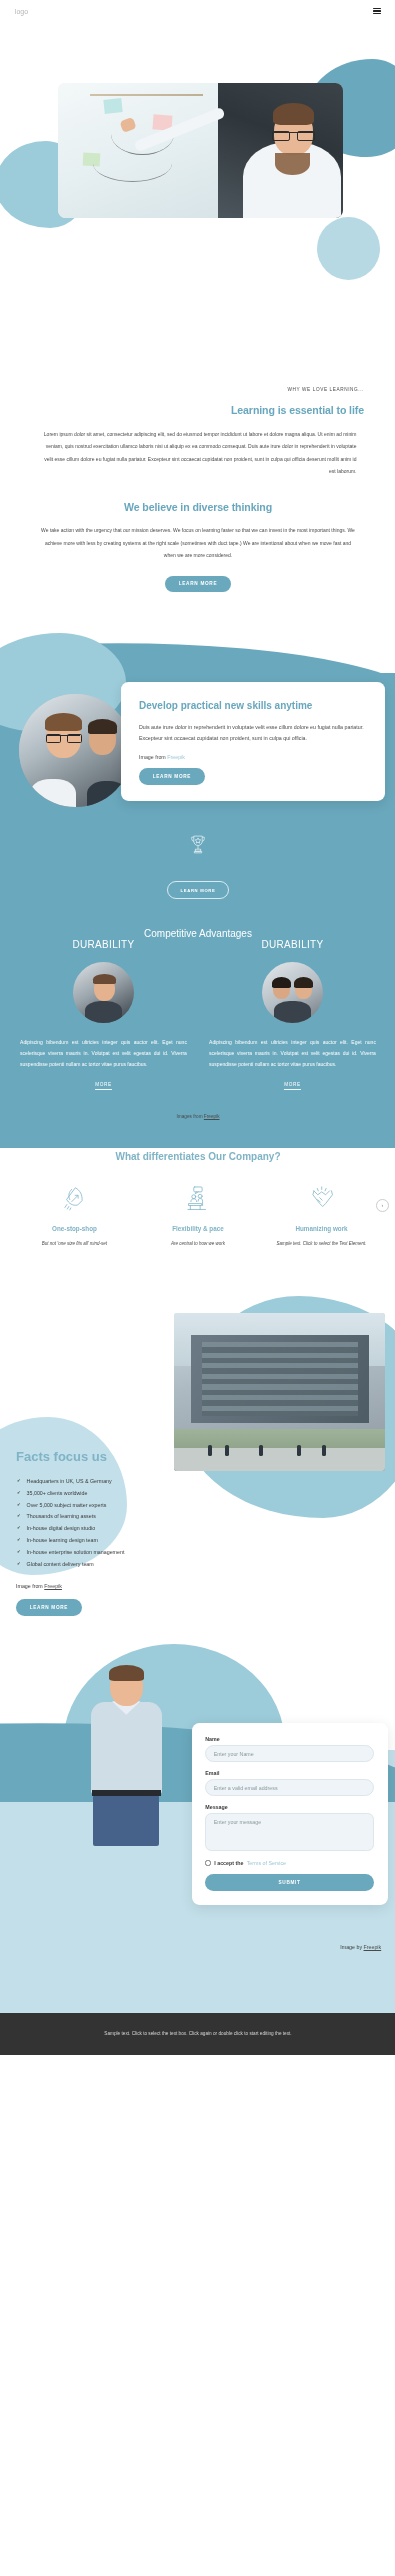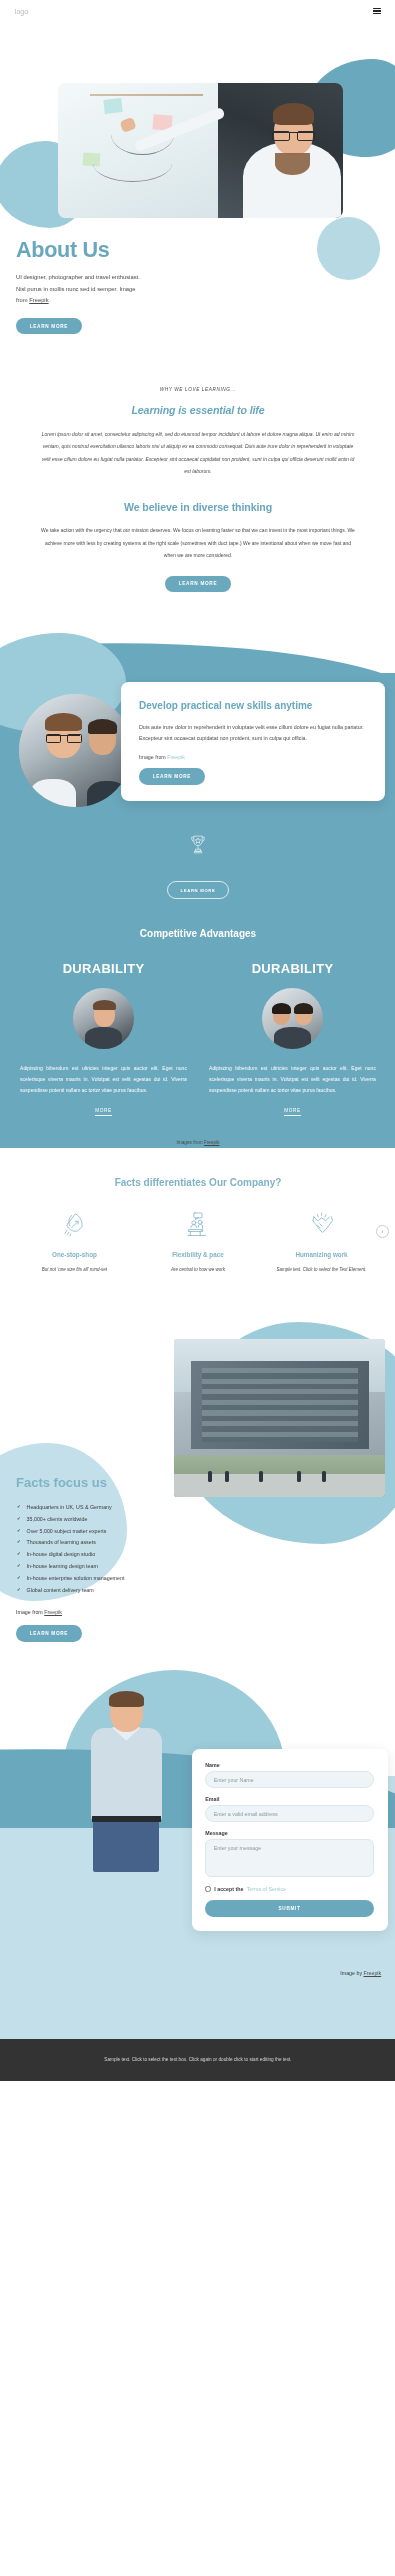--- a/index.html
+++ b/index.html
@@ -336,13 +336,6 @@
         <div class="hand"></div>
     </div>
 
-    <div class="hero-copy">
-      <h1 class="hero-title">About Us</h1>
-      <div class="hero-text">
-        <span>UI designer, photographer and travel enthusiast. Nisl purus in mollis nunc sed id semper.  Image from </span><a class="link-ul" href="#">Freepik</a>
-      </div>
-      <button class="btn-pill">LEARN MORE</button>
-    </div>
   </div>
 
   <div class="sec-why">

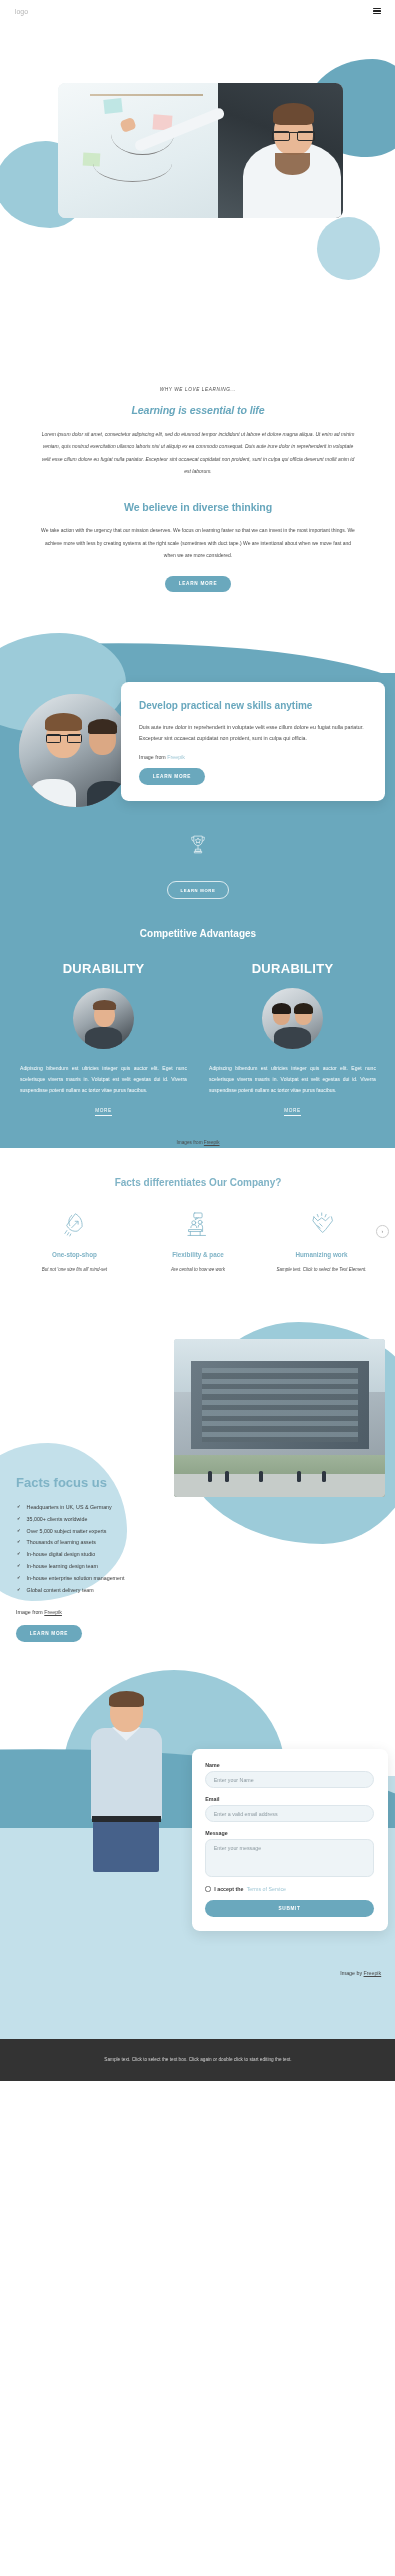--- a/index.html
+++ b/index.html
@@ -119,7 +119,7 @@
   }
 
   
-  .sec-why { padding: 27.4px 32px 5.3px; text-align: center; font-style: italic; }
+  .sec-why { padding: 27.4px 32px 5.3px; text-align: right; }
   .eyebrow { font-size: 4.7px; letter-spacing: 0.6px; color: #4c4c4c; margin-bottom: 11.6px; }
   h2.blue { font-size: 10.6px; font-weight: 700; color: #68a7bd; letter-spacing: -0.1px; }
   .body-center { font-size: 5px; line-height: 2.5; color: #4a4a4a; margin: 11.6px auto 0; max-width: 317px; }

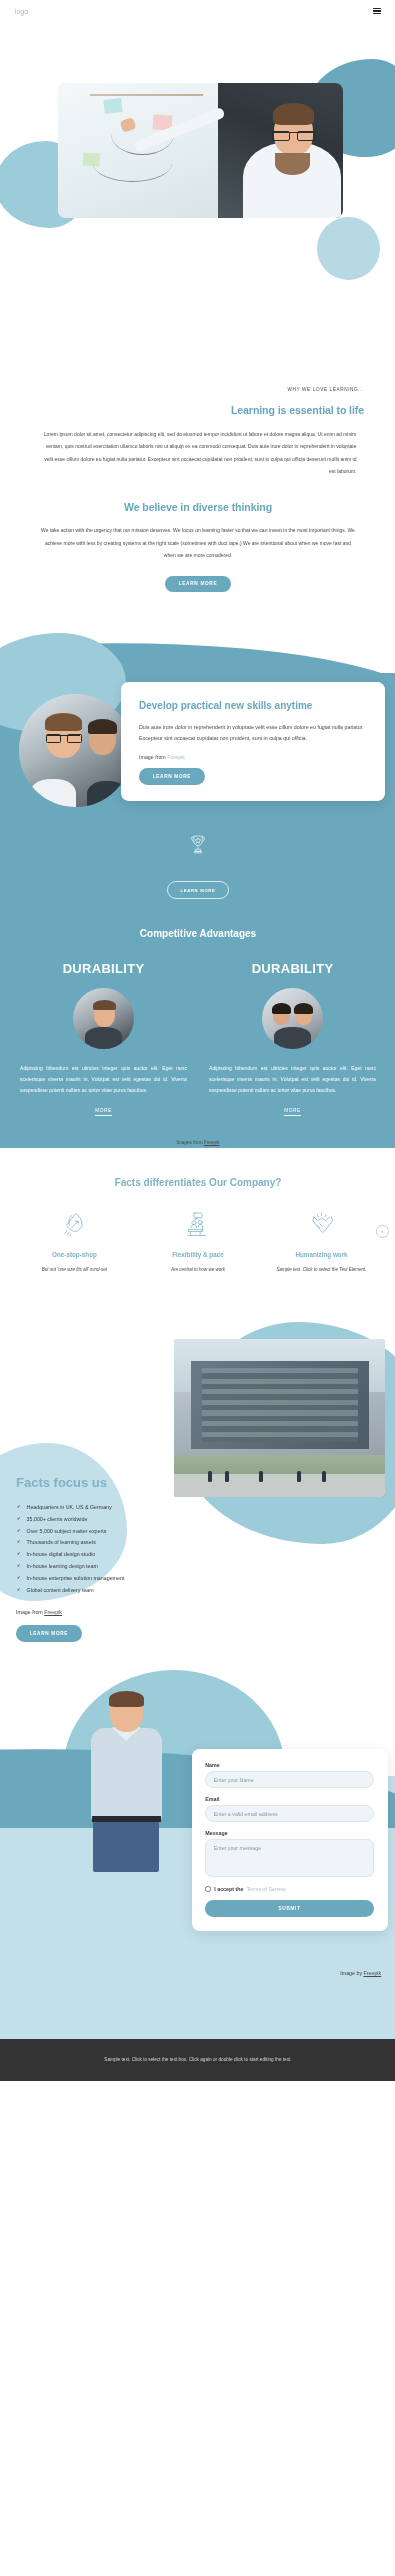--- a/index.html
+++ b/index.html
@@ -175,7 +175,7 @@
 
   
   .comp { position: relative; z-index: 5; padding: 29.5px 18px 0; color: #fff; text-align: center; }
-  .comp h2 { font-size: 10px; font-weight: 700; margin-bottom: 22px; }
+  .comp h2 { font-size: 10px; font-weight: 400; }
   .comp-grid { display: flex; gap: 18px; }
   .comp-col { flex: 1; text-align: center; }
   .comp-col h4 { font-size: 13px; font-weight: 700; letter-spacing: 0.3px; margin-bottom: 11.6px; }

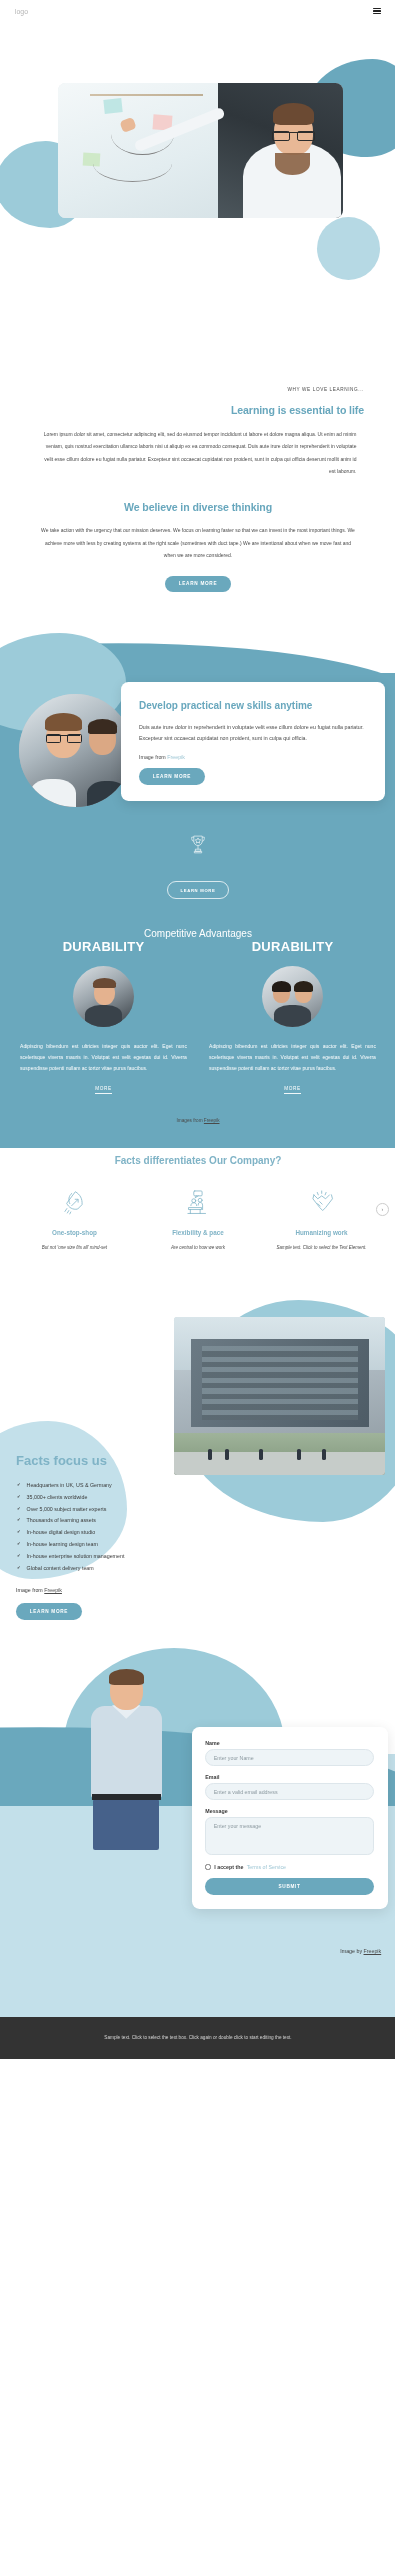--- a/index.html
+++ b/index.html
@@ -178,7 +178,7 @@
   .comp h2 { font-size: 10px; font-weight: 400; }
   .comp-grid { display: flex; gap: 18px; }
   .comp-col { flex: 1; text-align: center; }
-  .comp-col h4 { font-size: 13px; font-weight: 700; letter-spacing: 0.3px; margin-bottom: 11.6px; }
+  .comp-col h4 { font-size: 10px; font-weight: 400; letter-spacing: 0.3px; margin-bottom: 11.6px; }
   .comp-ph {
     width: 61px; height: 61px; border-radius: 50%; margin: 0 auto 13.7px; overflow: hidden;
     position: relative; background: linear-gradient(150deg,#e5e9ec,#b7c0c6 50%,#6e777e);

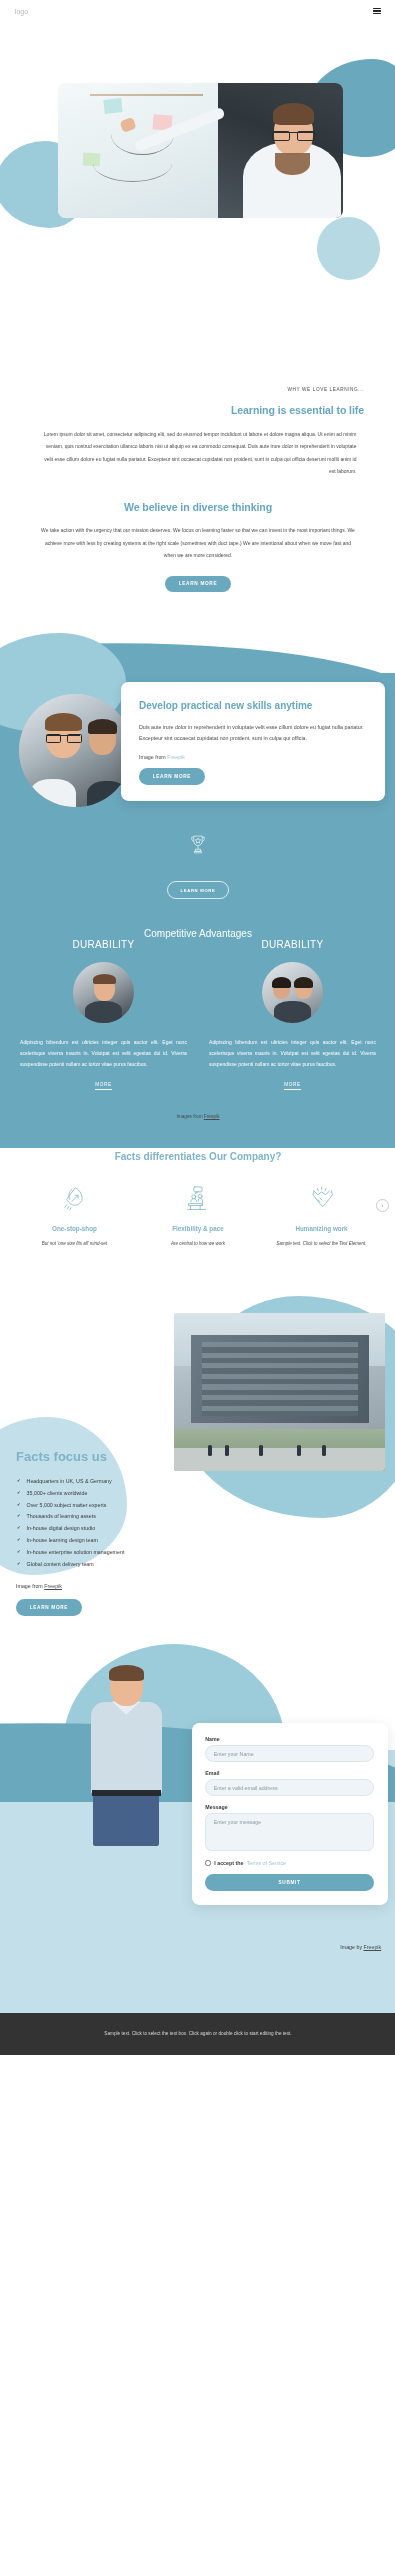--- a/index.html
+++ b/index.html
@@ -431,7 +431,7 @@
   </div>
 
   <div class="diff">
-    <h2>Facts differentiates Our Company?</h2>
+    <h2>What differentiates Our Company?</h2>
     <div class="diff-grid">
       <div class="diff-col">
         <div class="diff-icon">

